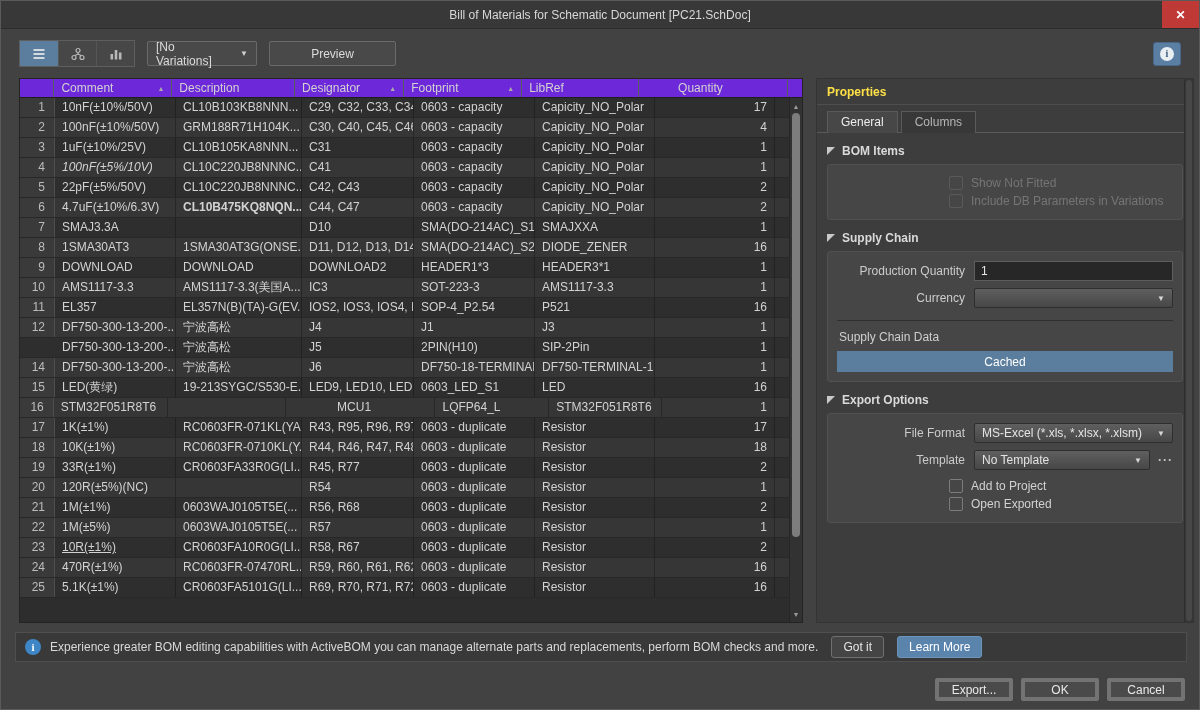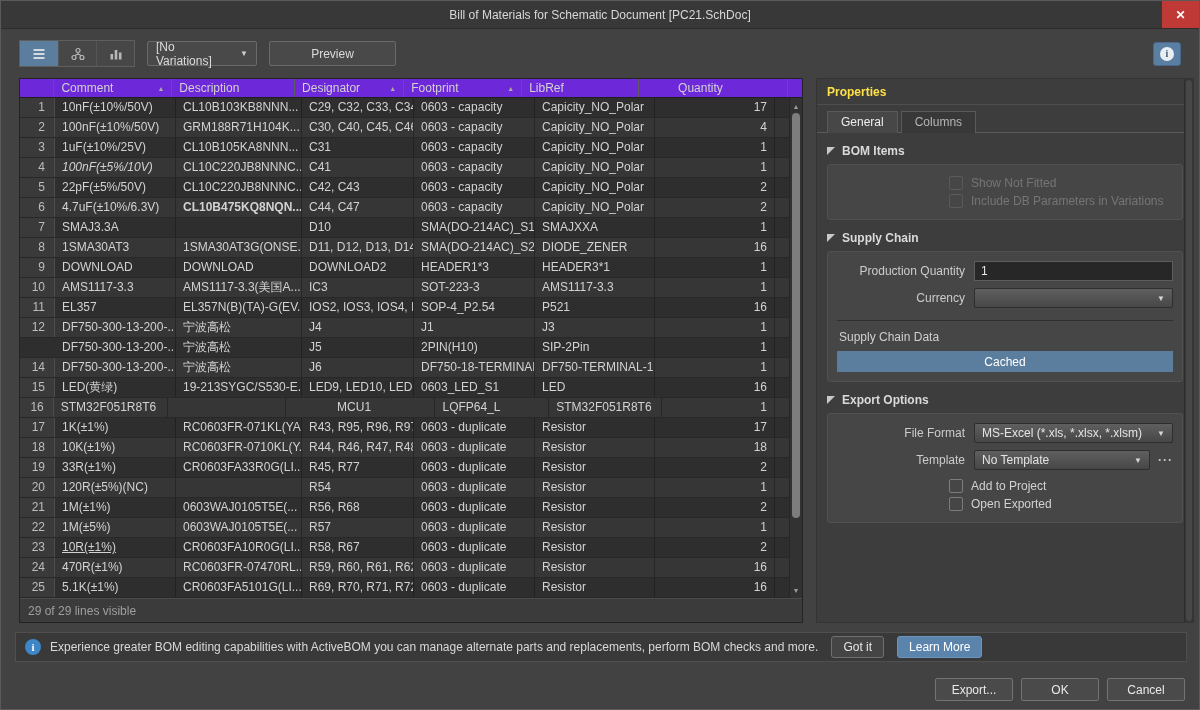--- a/index.html
+++ b/index.html
@@ -465,9 +465,6 @@
         <div class="sb-arrow down">▼</div>
       </div>
     </div>
-    <div class="grid-status">
-      <span>29 of 29 lines visible</span>
-    </div>
   </div>
 
   <div class="props">

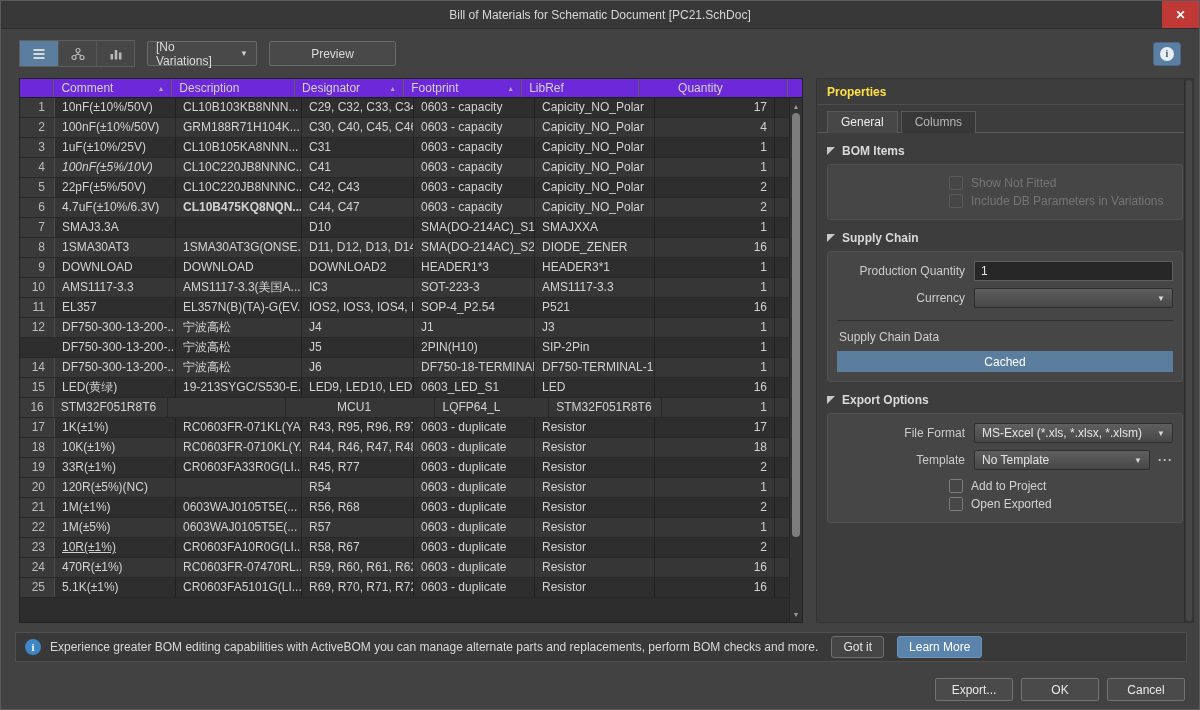--- a/index.html
+++ b/index.html
@@ -116,7 +116,7 @@
 
   
   .footer { position:absolute; top:677px; right:14px; display:flex; gap:8px; }
-  .footer .f-btn { width:78px; height:23px; background:#4a4a4a; border:1px solid #737373; border-radius:2px;
+  .footer .f-btn { width:78px; height:23px; background:#4a4a4a; border:4px solid #737373; border-radius:2px;
                    color:#e8e8e8; font-size:12px; display:flex; align-items:center; justify-content:center; }
   svg { display:block; }
 </style>

